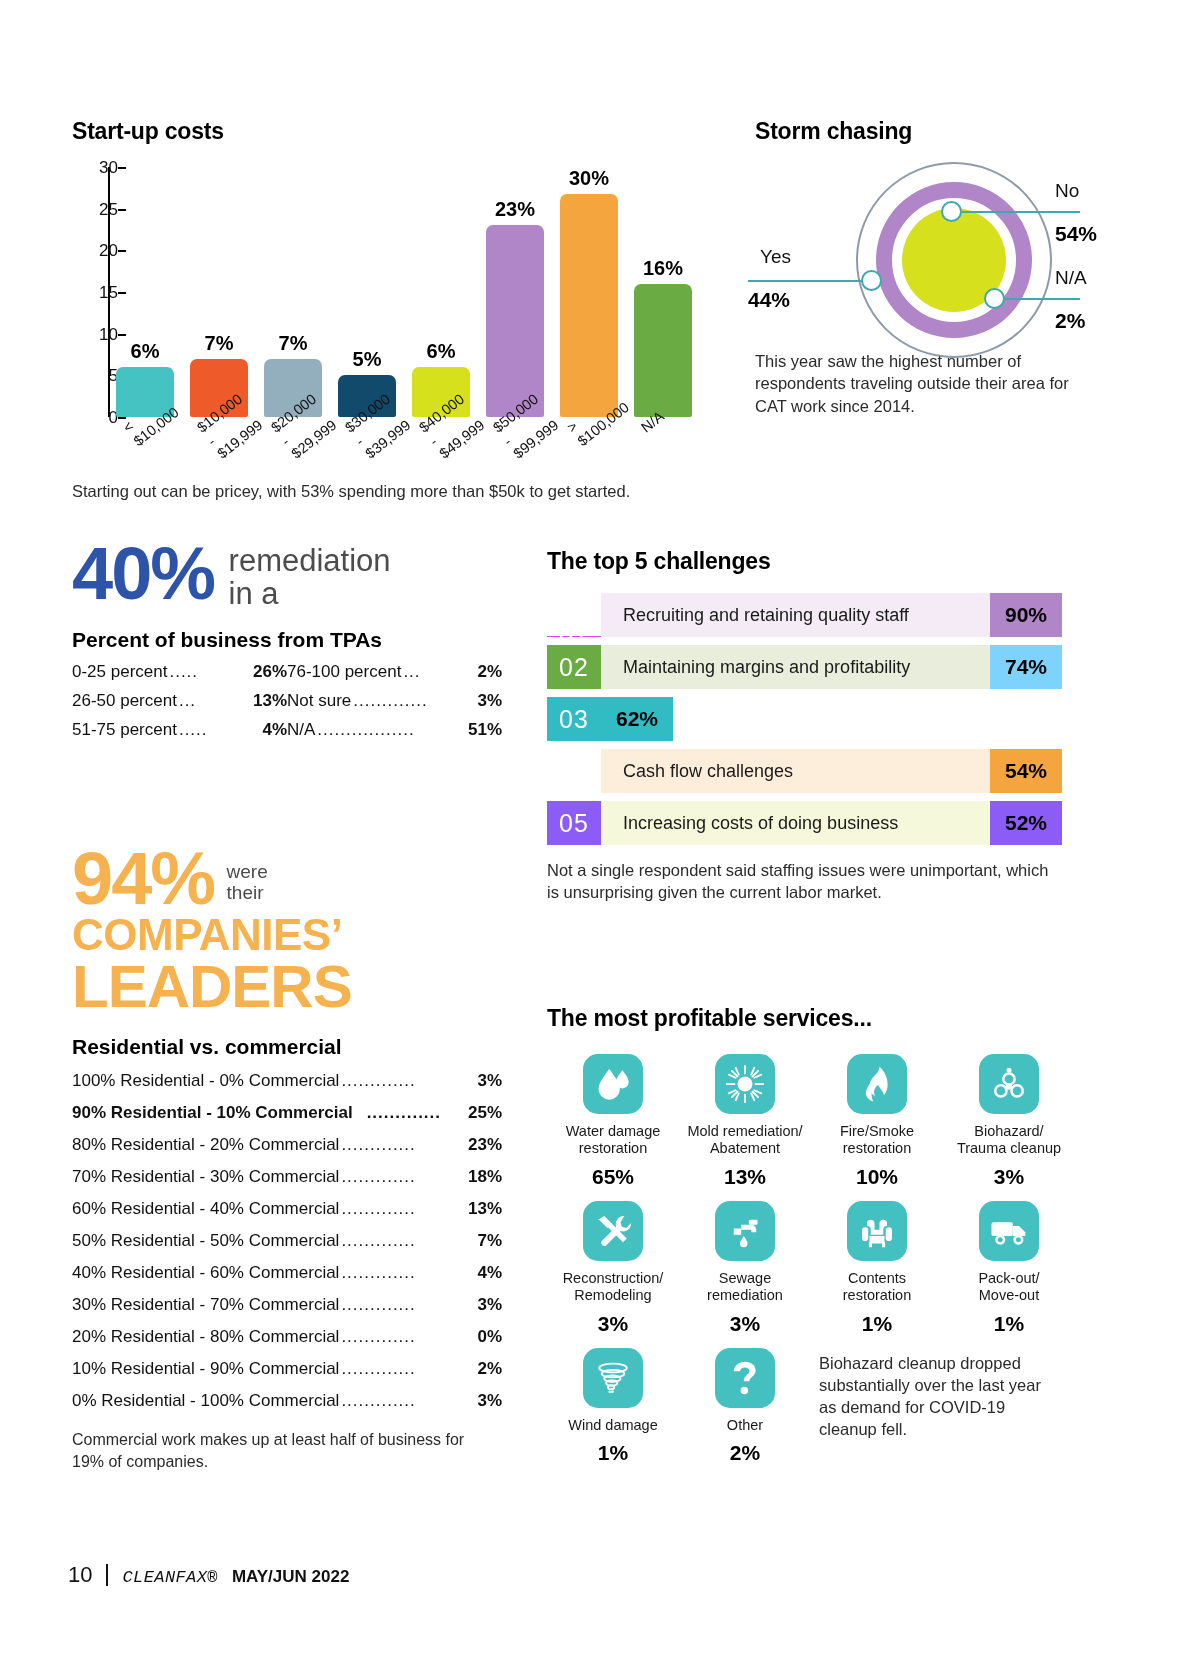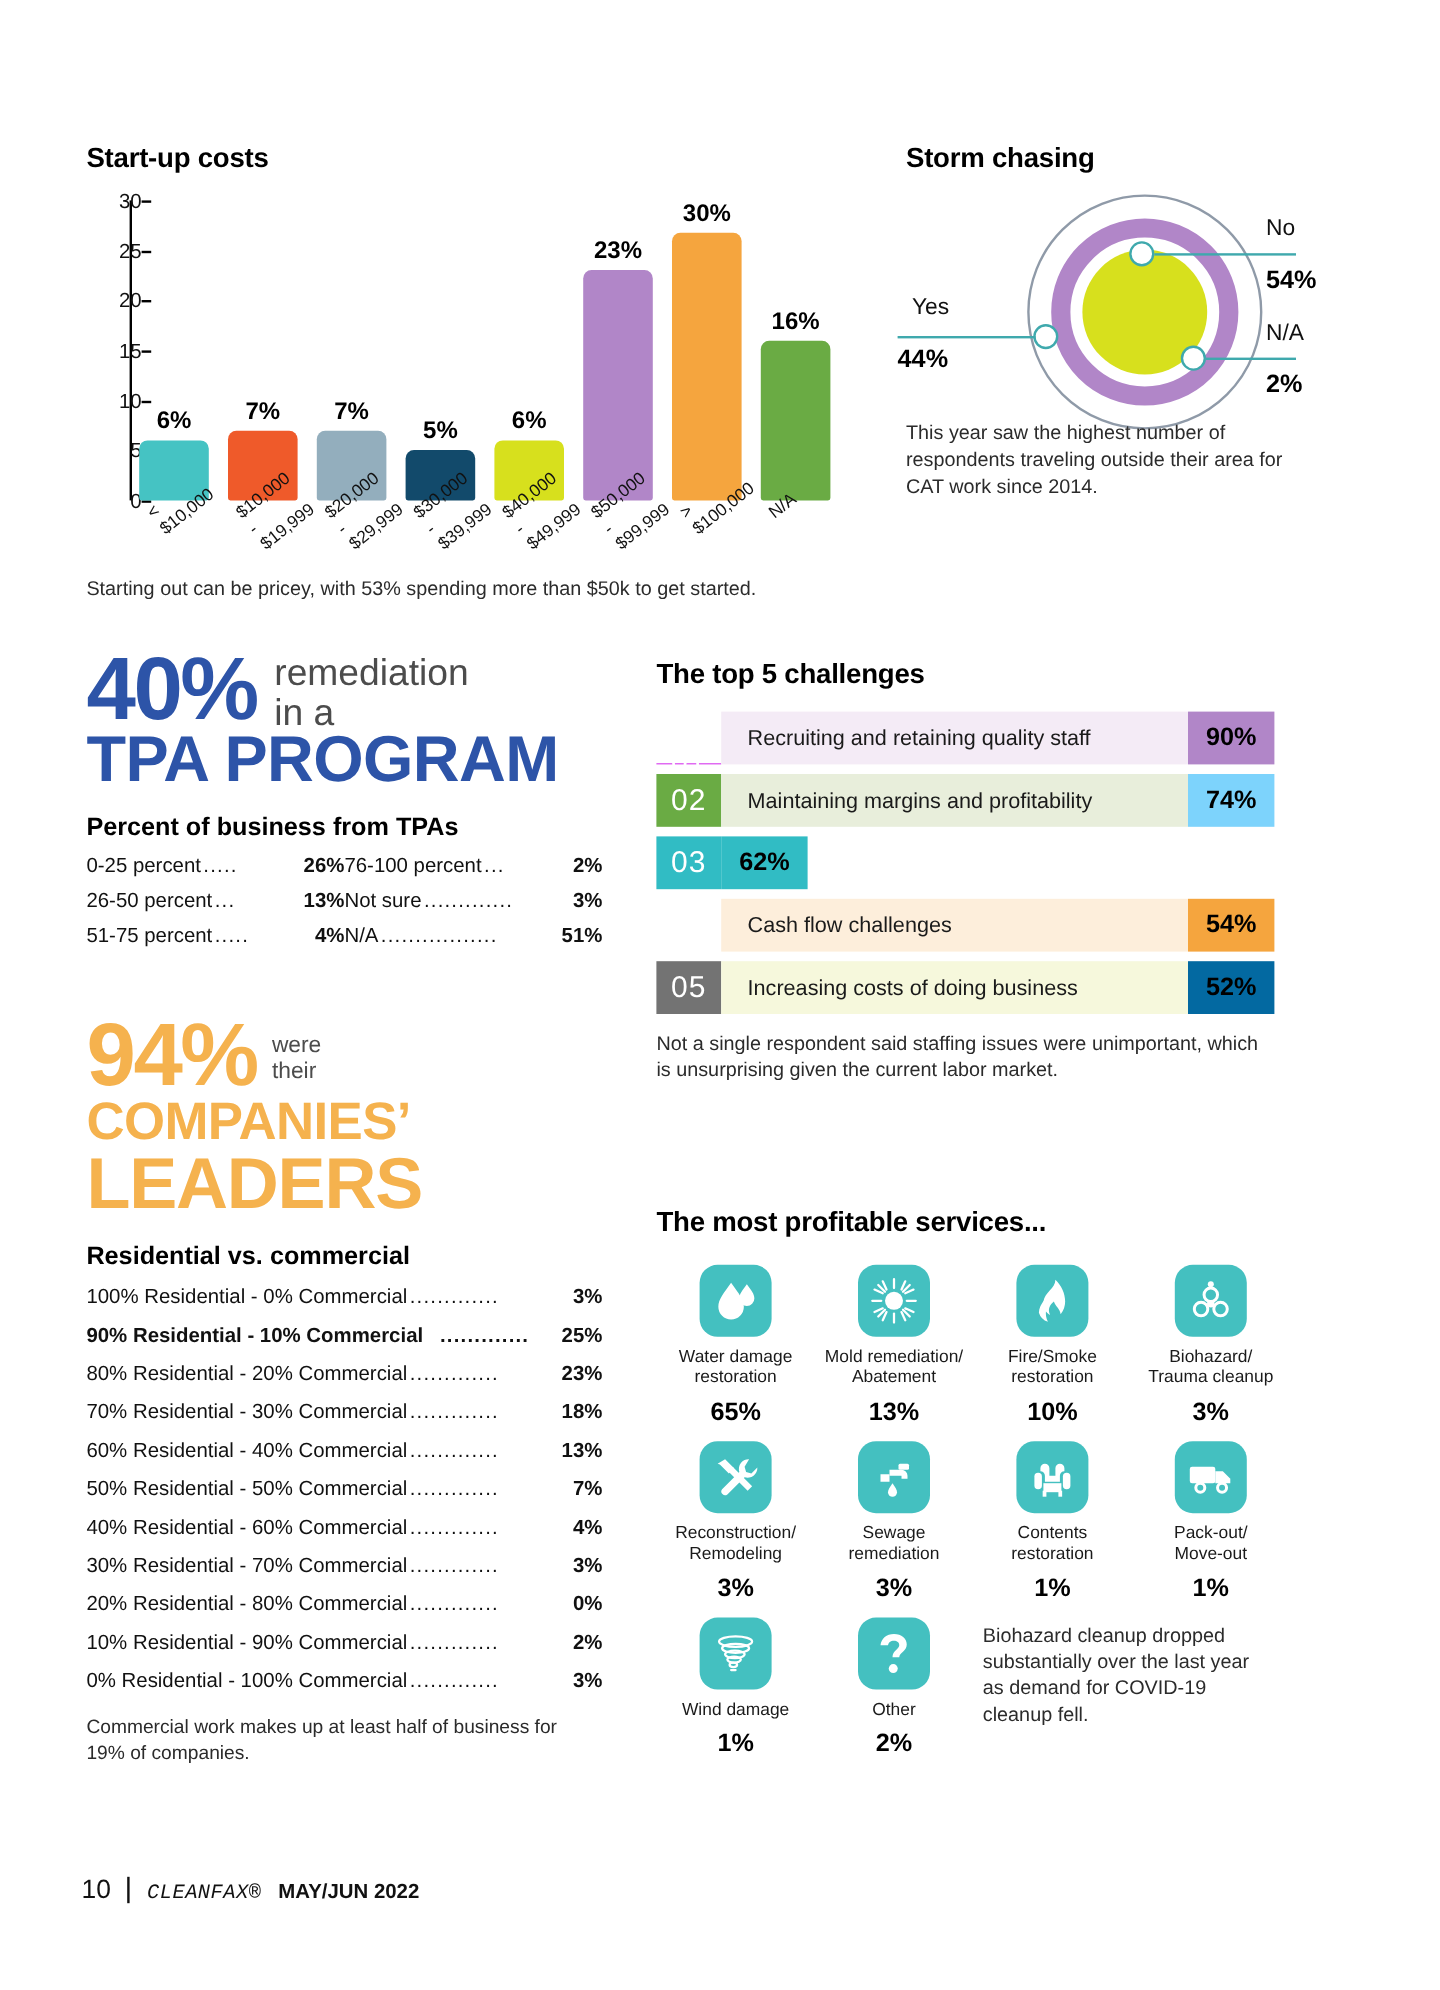--- a/index.html
+++ b/index.html
@@ -288,7 +288,6 @@
         <span class="l2">in a</span>
       </span>
     </div>
-    <div class="tpa-prog">TPA PROGRAM</div>
     <div class="sub-head">Percent of business from TPAs</div>
     <div class="tpa-grid">
       <div class="tpa-col" id="tpa-left">

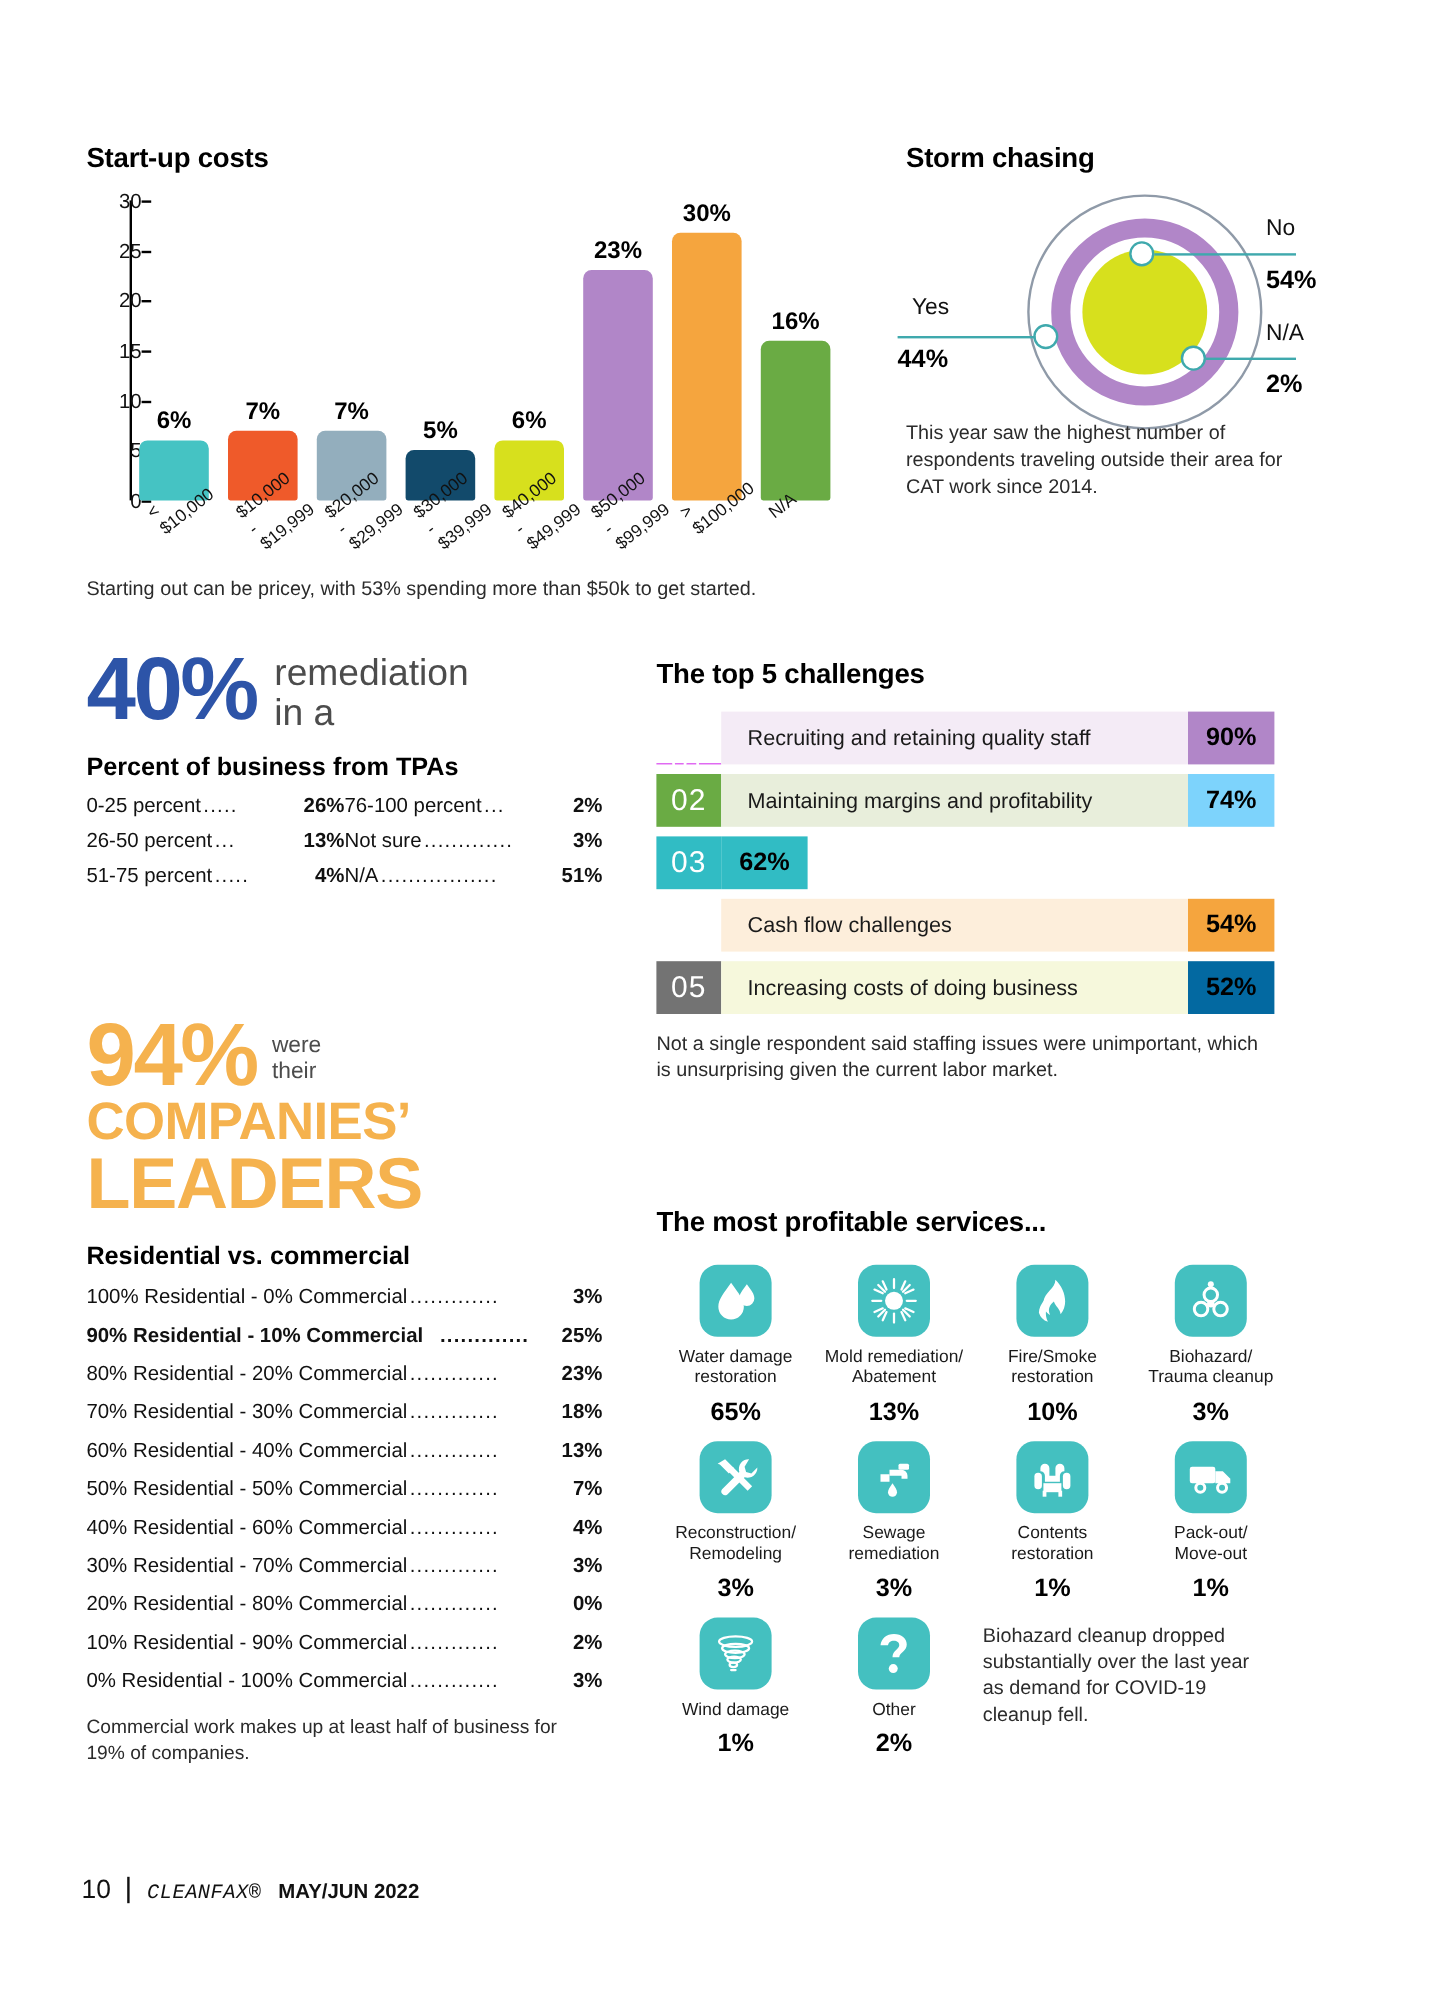--- a/index.html
+++ b/index.html
@@ -424,7 +424,7 @@
           <div class="chal-val" style="background: rgb(245, 165, 62);">54%</div>
         </div>
         <div class="chal-row">
-          <div class="chal-num" style="background: #737373;">05</div>
+          <div class="chal-num" style="background: #8b5cf6;">05</div>
           <div class="chal-txt" style="background: rgb(246, 248, 220);">Increasing costs of doing business</div>
           <div class="chal-val" style="background: #0369a1;">52%</div>
         </div>

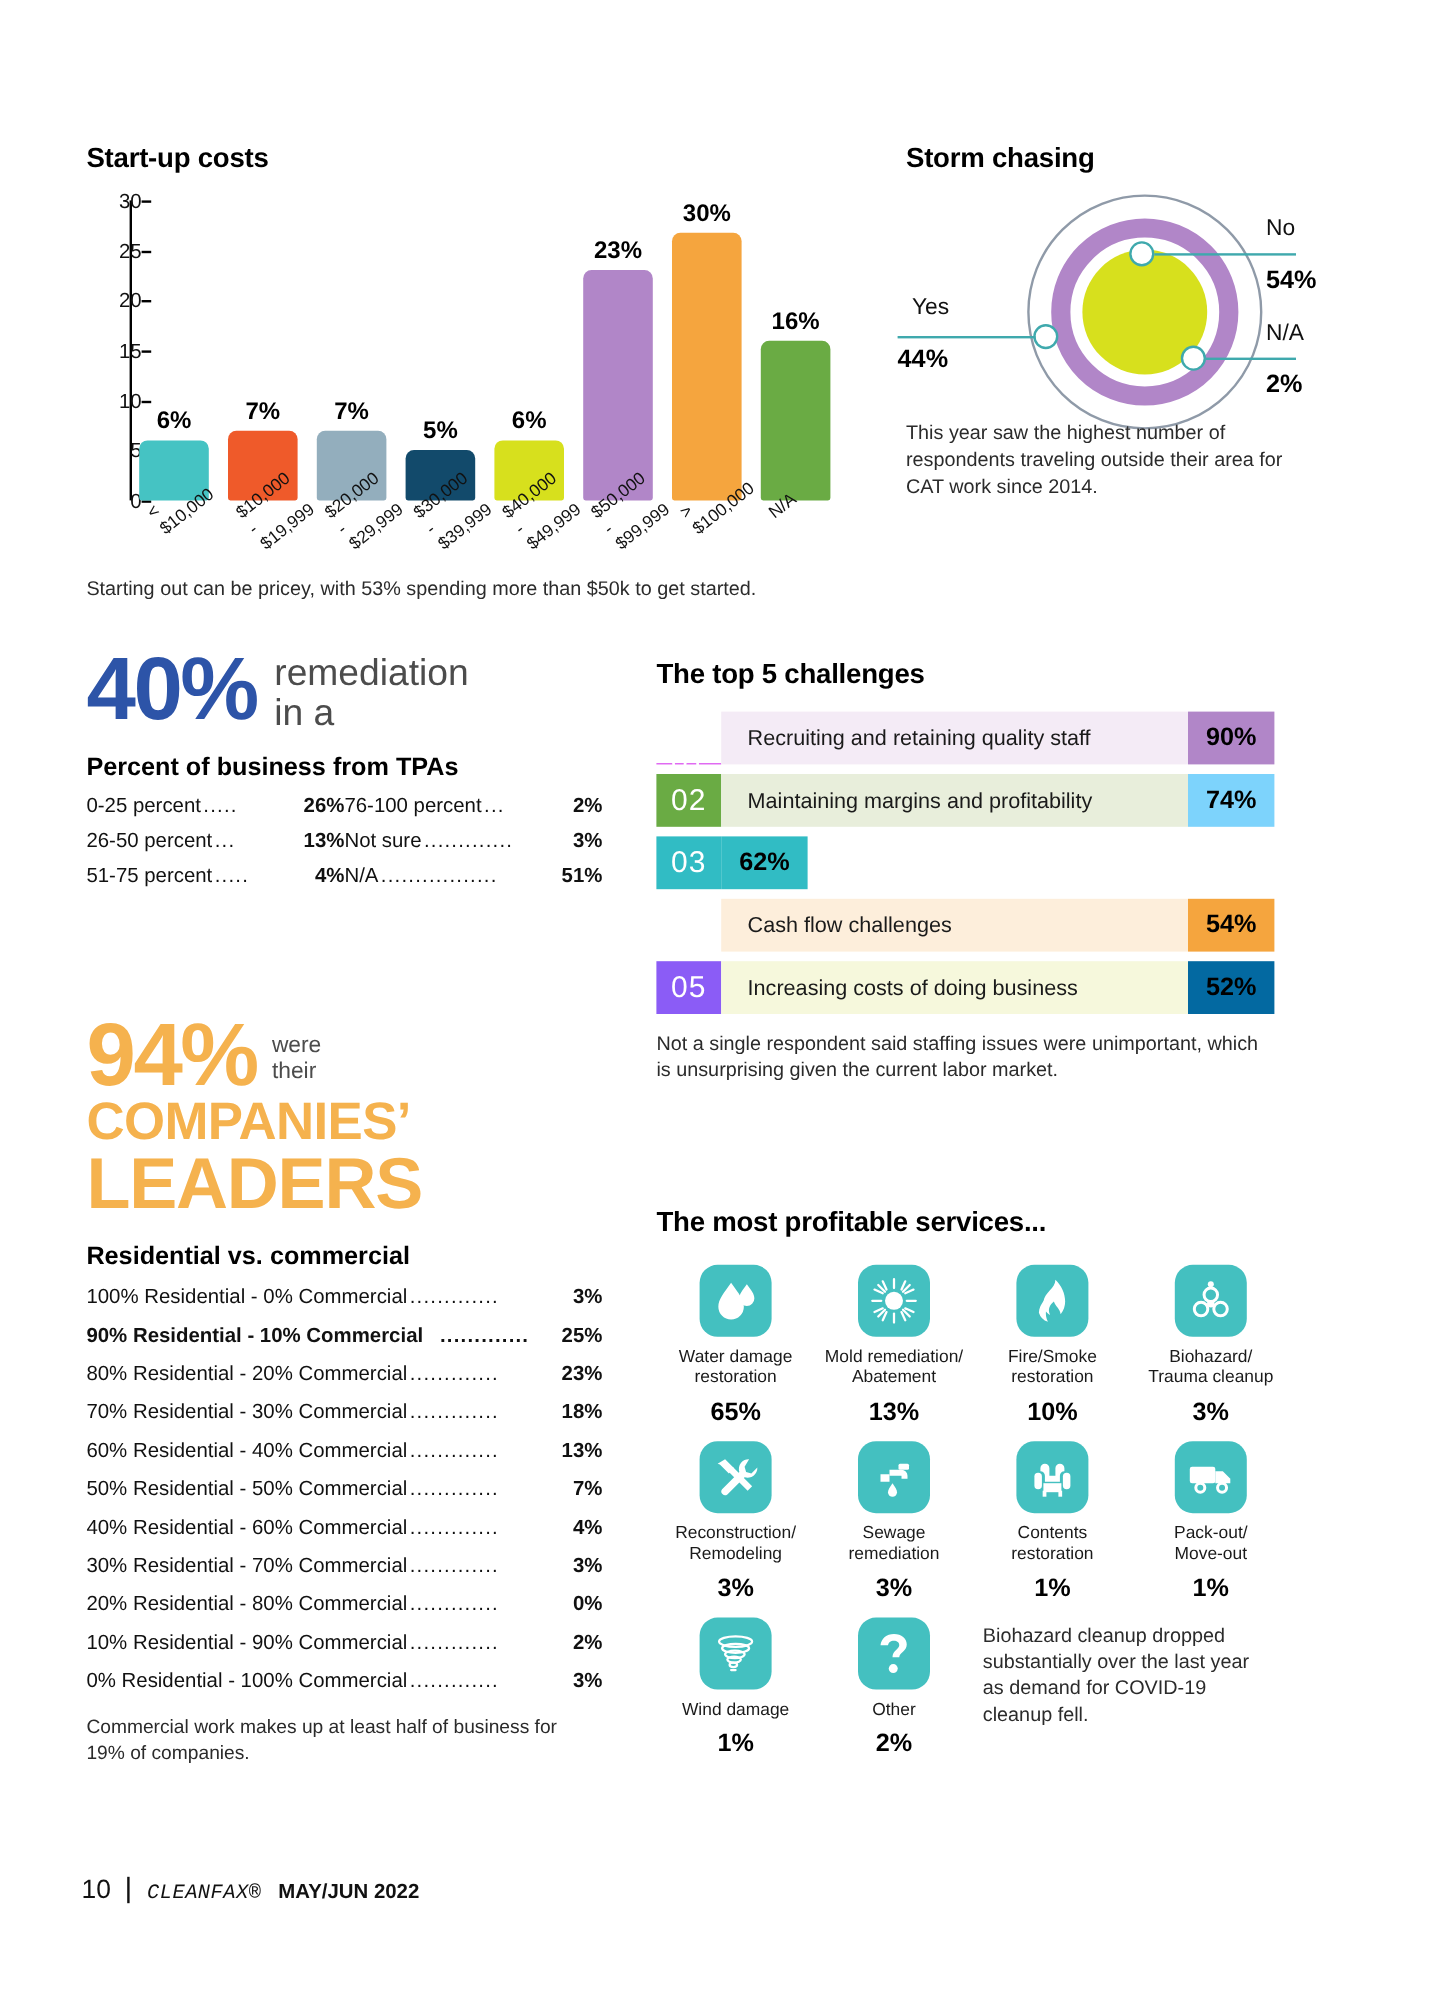--- a/index.html
+++ b/index.html
@@ -426,7 +426,7 @@
         <div class="chal-row">
           <div class="chal-num" style="background: #8b5cf6;">05</div>
           <div class="chal-txt" style="background: rgb(246, 248, 220);">Increasing costs of doing business</div>
-          <div class="chal-val" style="background: #0369a1;">52%</div>
+          <div class="chal-val" style="background: #8b5cf6;">52%</div>
         </div>
       </div>
     <div class="caption">Not a single respondent said staffing issues were unimportant, which is unsurprising given the current labor market.</div>

